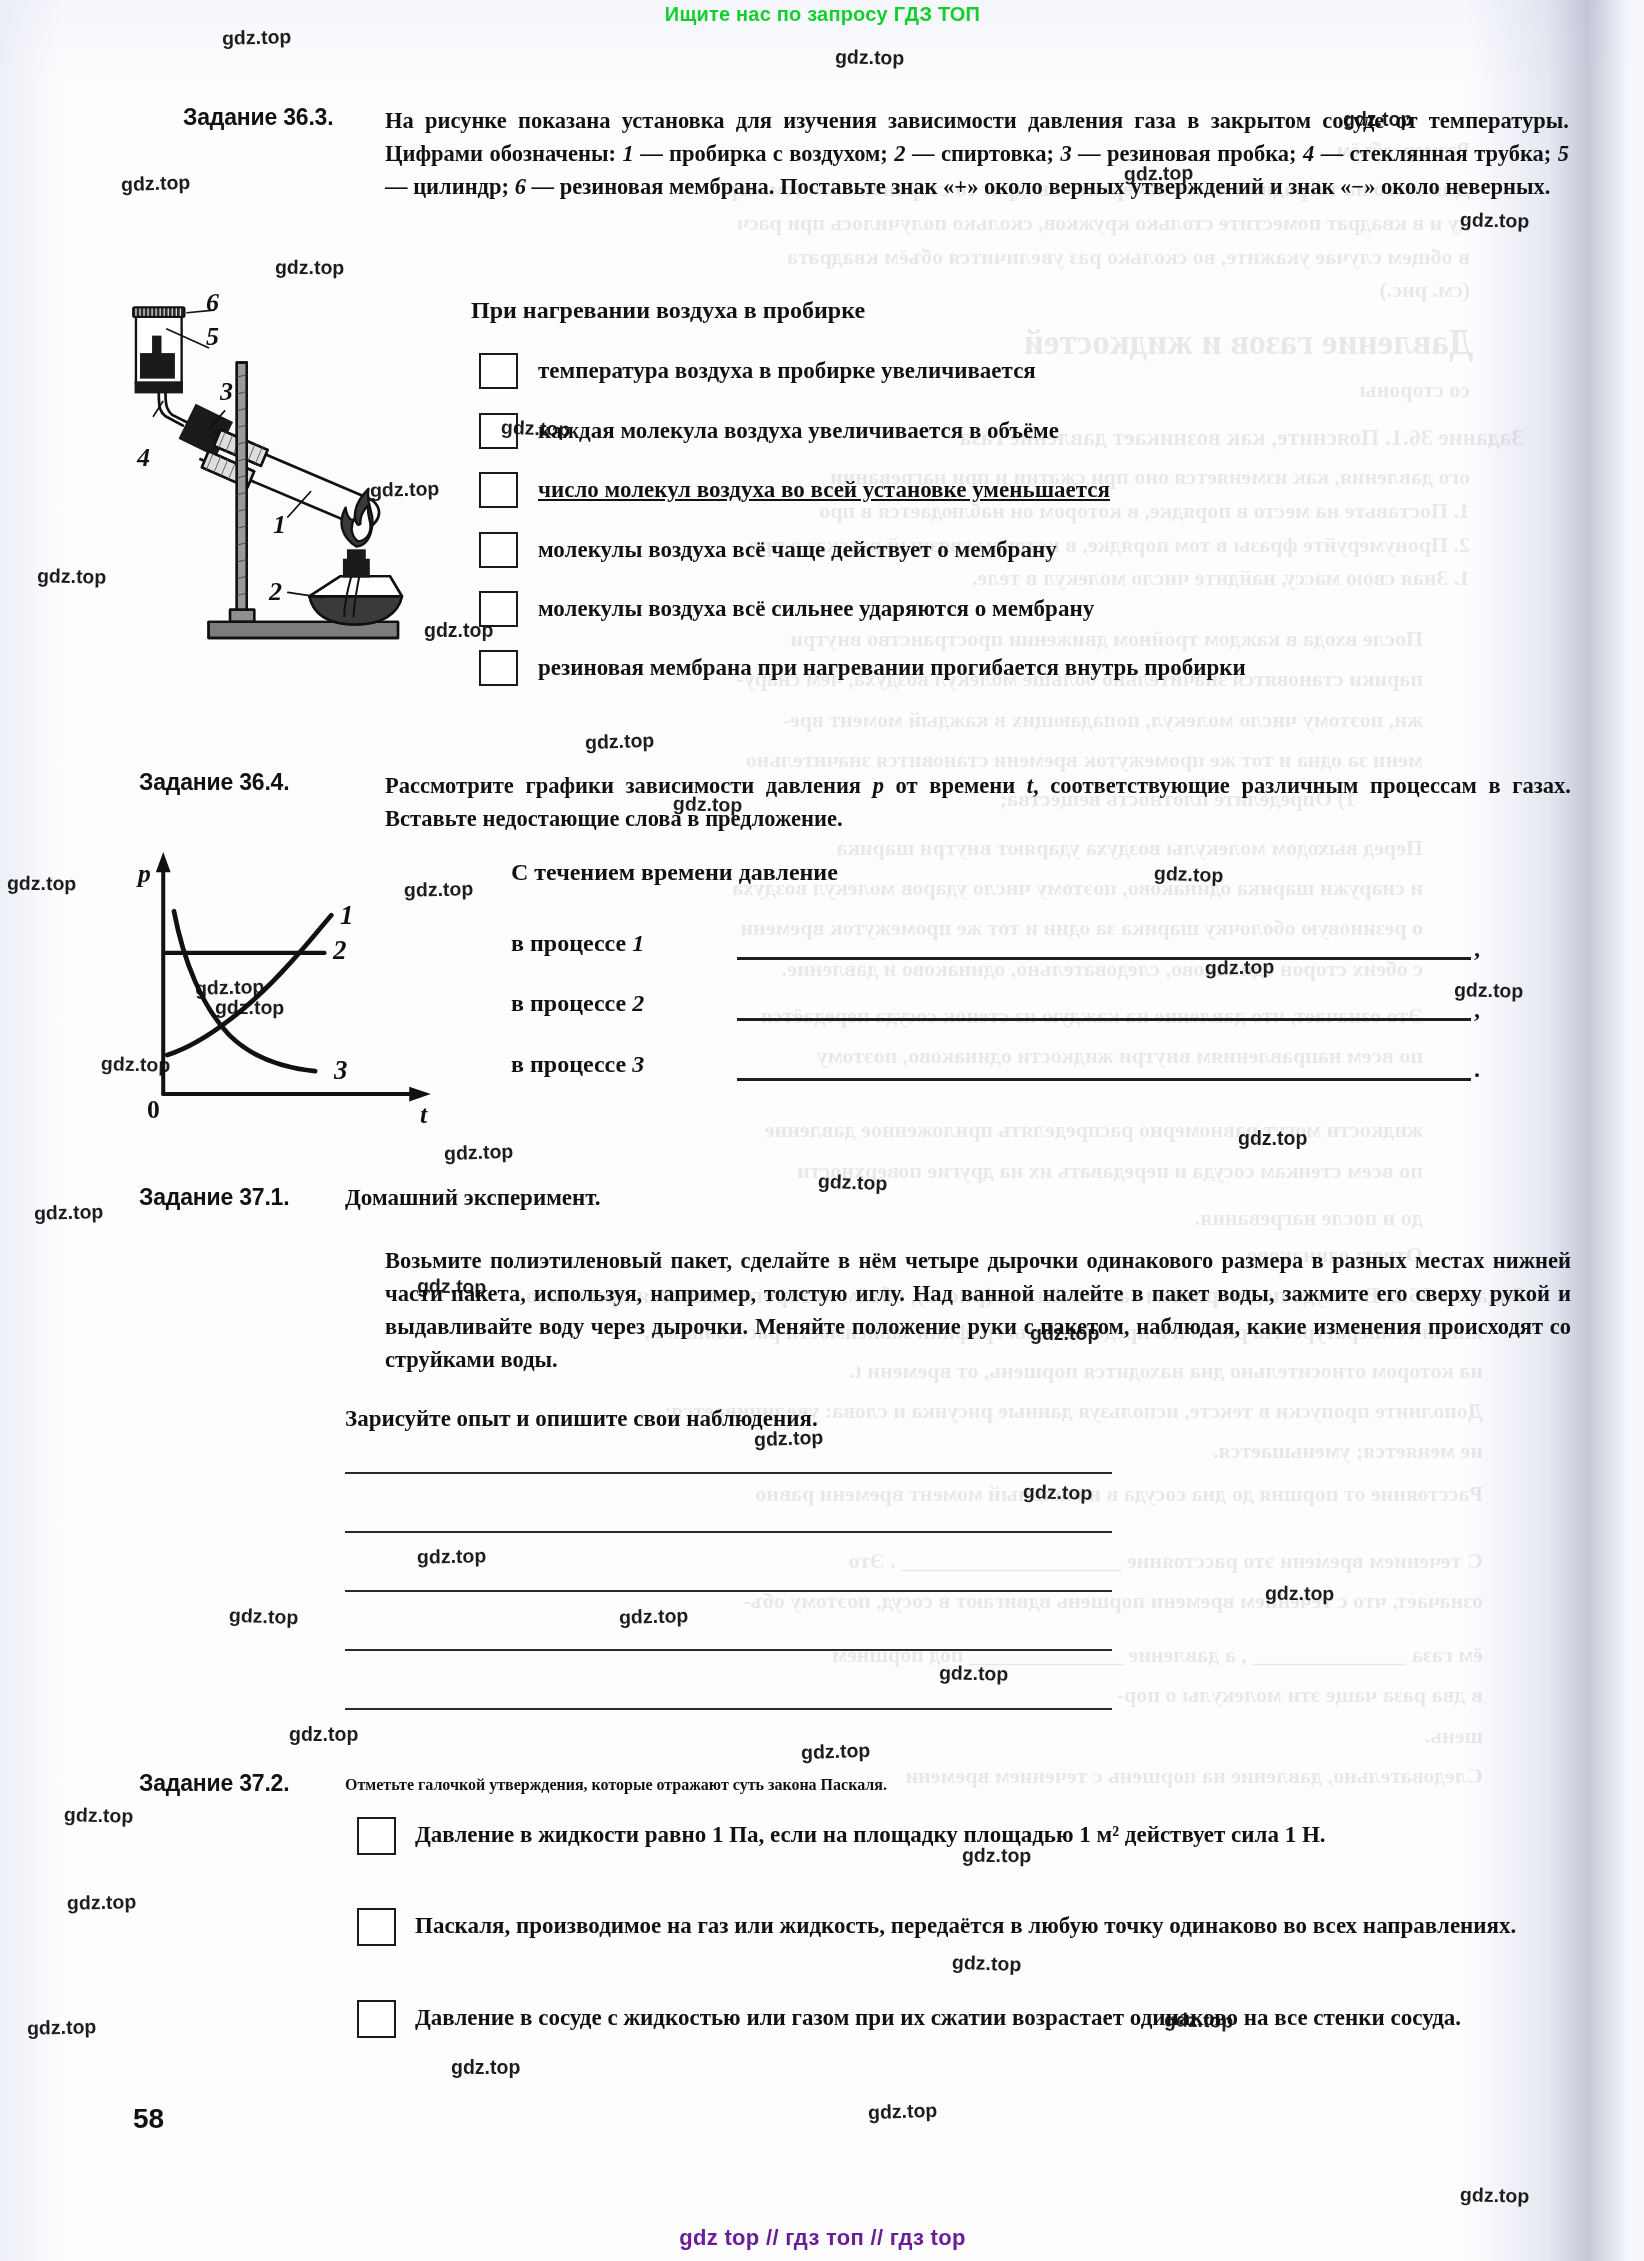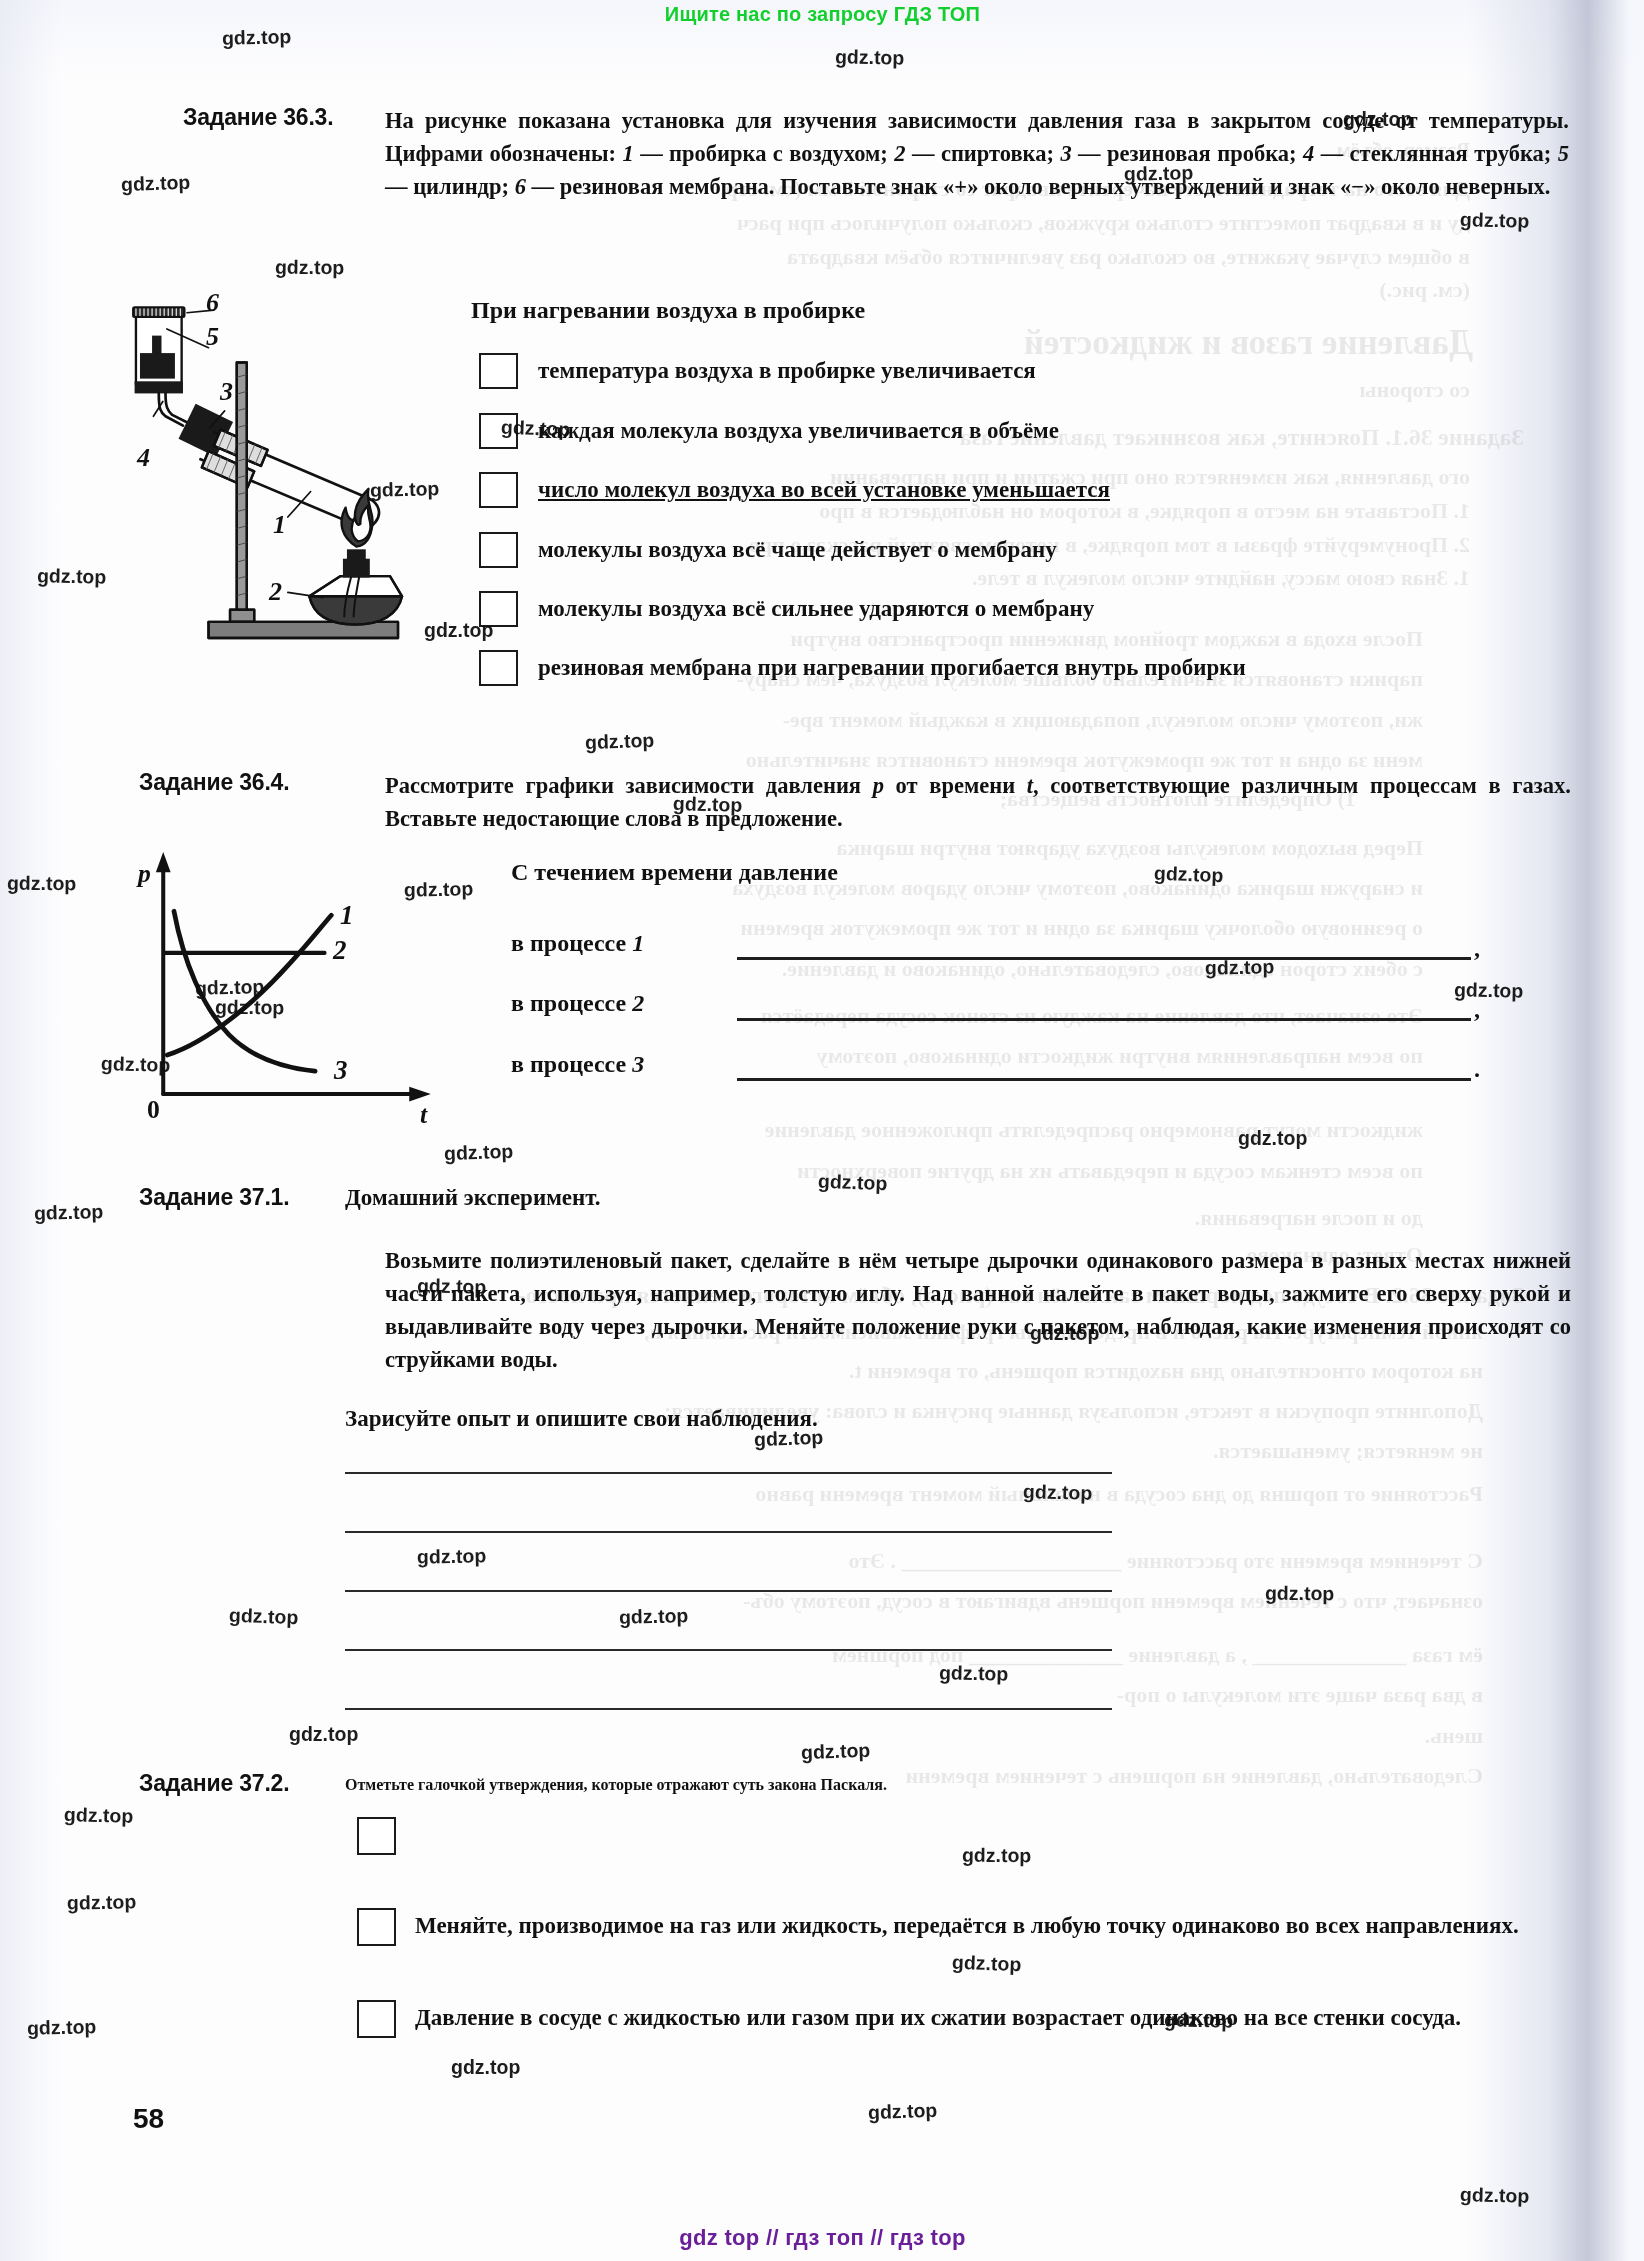--- a/index.html
+++ b/index.html
@@ -372,6 +372,7 @@
   <div class="stmt" style="position:absolute;left:345px;top:1769px;width:1198px;font-size:16px;">Отметьте галочкой утверждения, которые отражают суть закона Паскаля.</div>
 
   <div class="checkbox" style="left:357px;top:1817px;width:39px;height:38px;"></div>
+  <div class="stmt" style="position:absolute;left:415px;top:1819px;width:1117px;text-align:justify;">Давление в жидкости равно 1 Па, если на площадку площадью 1 м² действует сила 1 Н.</div>
 
   <div class="checkbox" style="left:357px;top:1908px;width:39px;height:38px;"></div>
   <div class="stmt" style="position:absolute;left:415px;top:1910px;width:1117px;text-align:justify;">Меняйте, производимое на газ или жидкость, передаётся в любую точку одинаково во всех направлениях.</div>

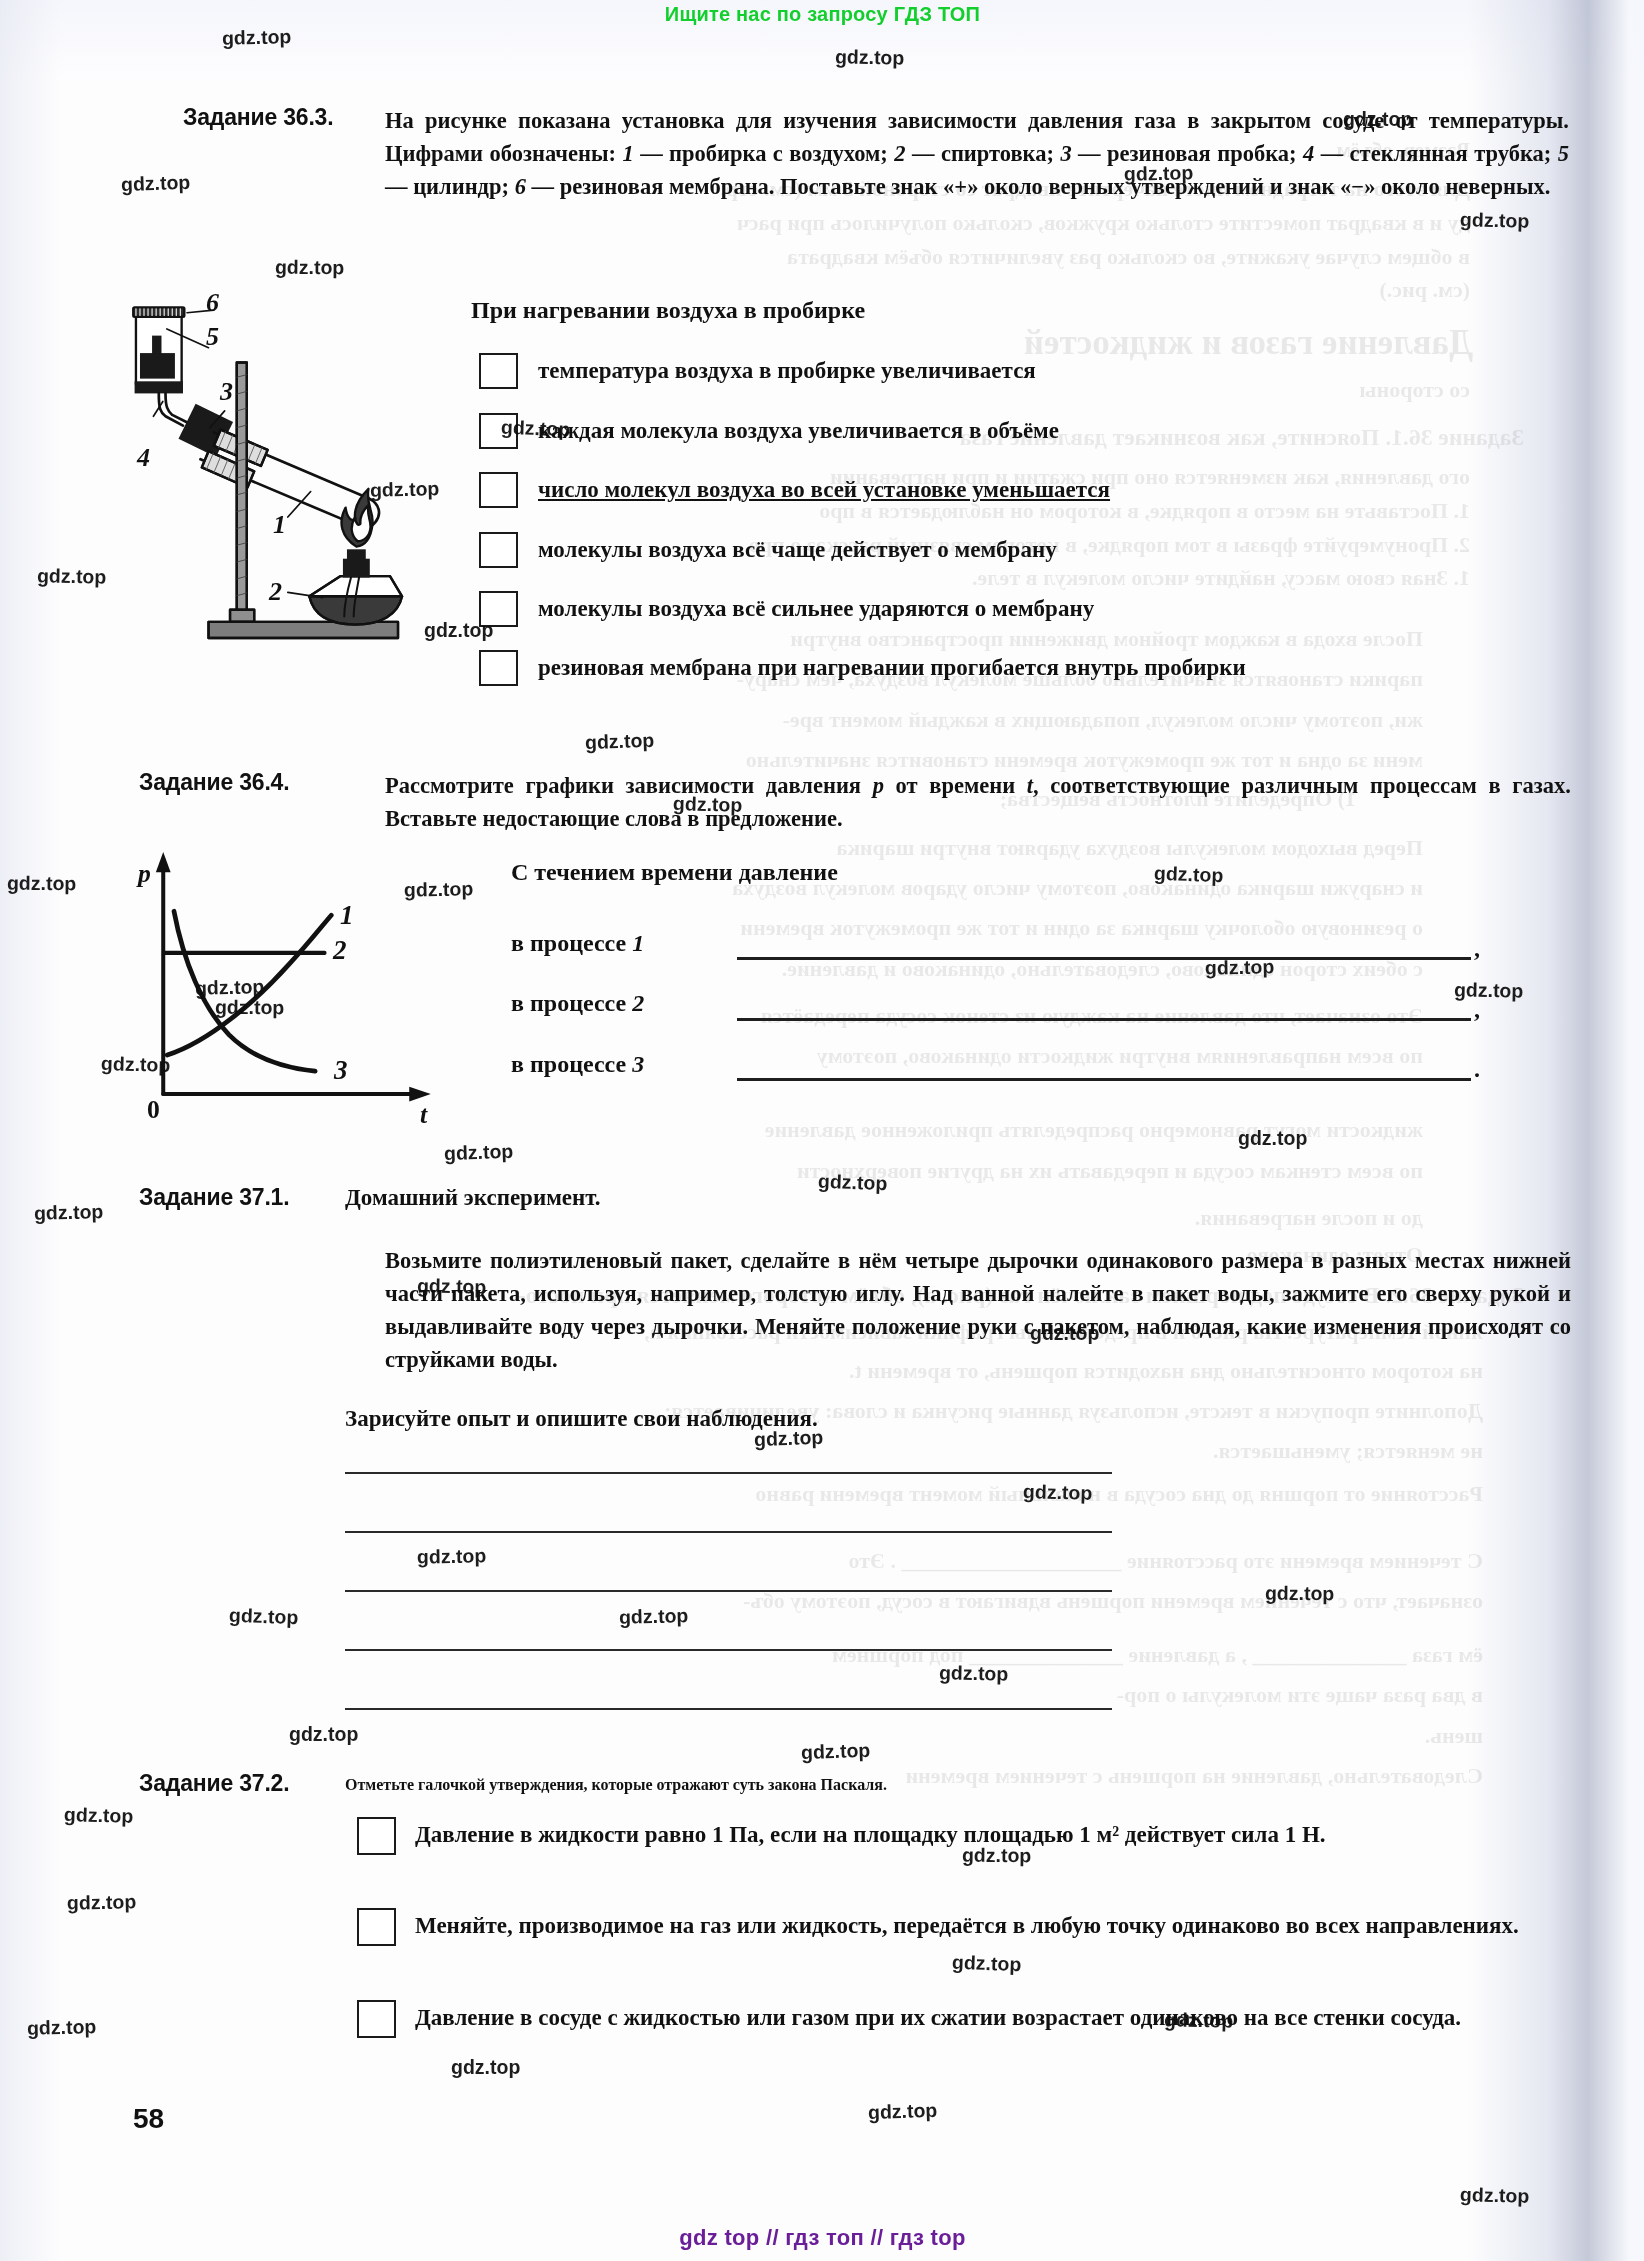--- a/index.html
+++ b/index.html
@@ -375,7 +375,7 @@
   <div class="stmt" style="position:absolute;left:415px;top:1819px;width:1117px;text-align:justify;">Давление в жидкости равно 1 Па, если на площадку площадью 1 м² действует сила 1 Н.</div>
 
   <div class="checkbox" style="left:357px;top:1908px;width:39px;height:38px;"></div>
-  <div class="stmt" style="position:absolute;left:415px;top:1910px;width:1117px;text-align:justify;">Меняйте, производимое на газ или жидкость, передаётся в любую точку одинаково во всех направлениях.</div>
+  <div class="stmt" style="position:absolute;left:415px;top:1910px;width:1117px;text-align:justify;">Паскаля, производимое на газ или жидкость, передаётся в любую точку одинаково во всех направлениях.</div>
 
   <div class="checkbox" style="left:357px;top:2000px;width:39px;height:38px;"></div>
   <div class="stmt" style="position:absolute;left:415px;top:2002px;width:1117px;text-align:justify;">Давление в сосуде с жидкостью или газом при их сжатии возрастает одинаково на все стенки сосуда.</div>

